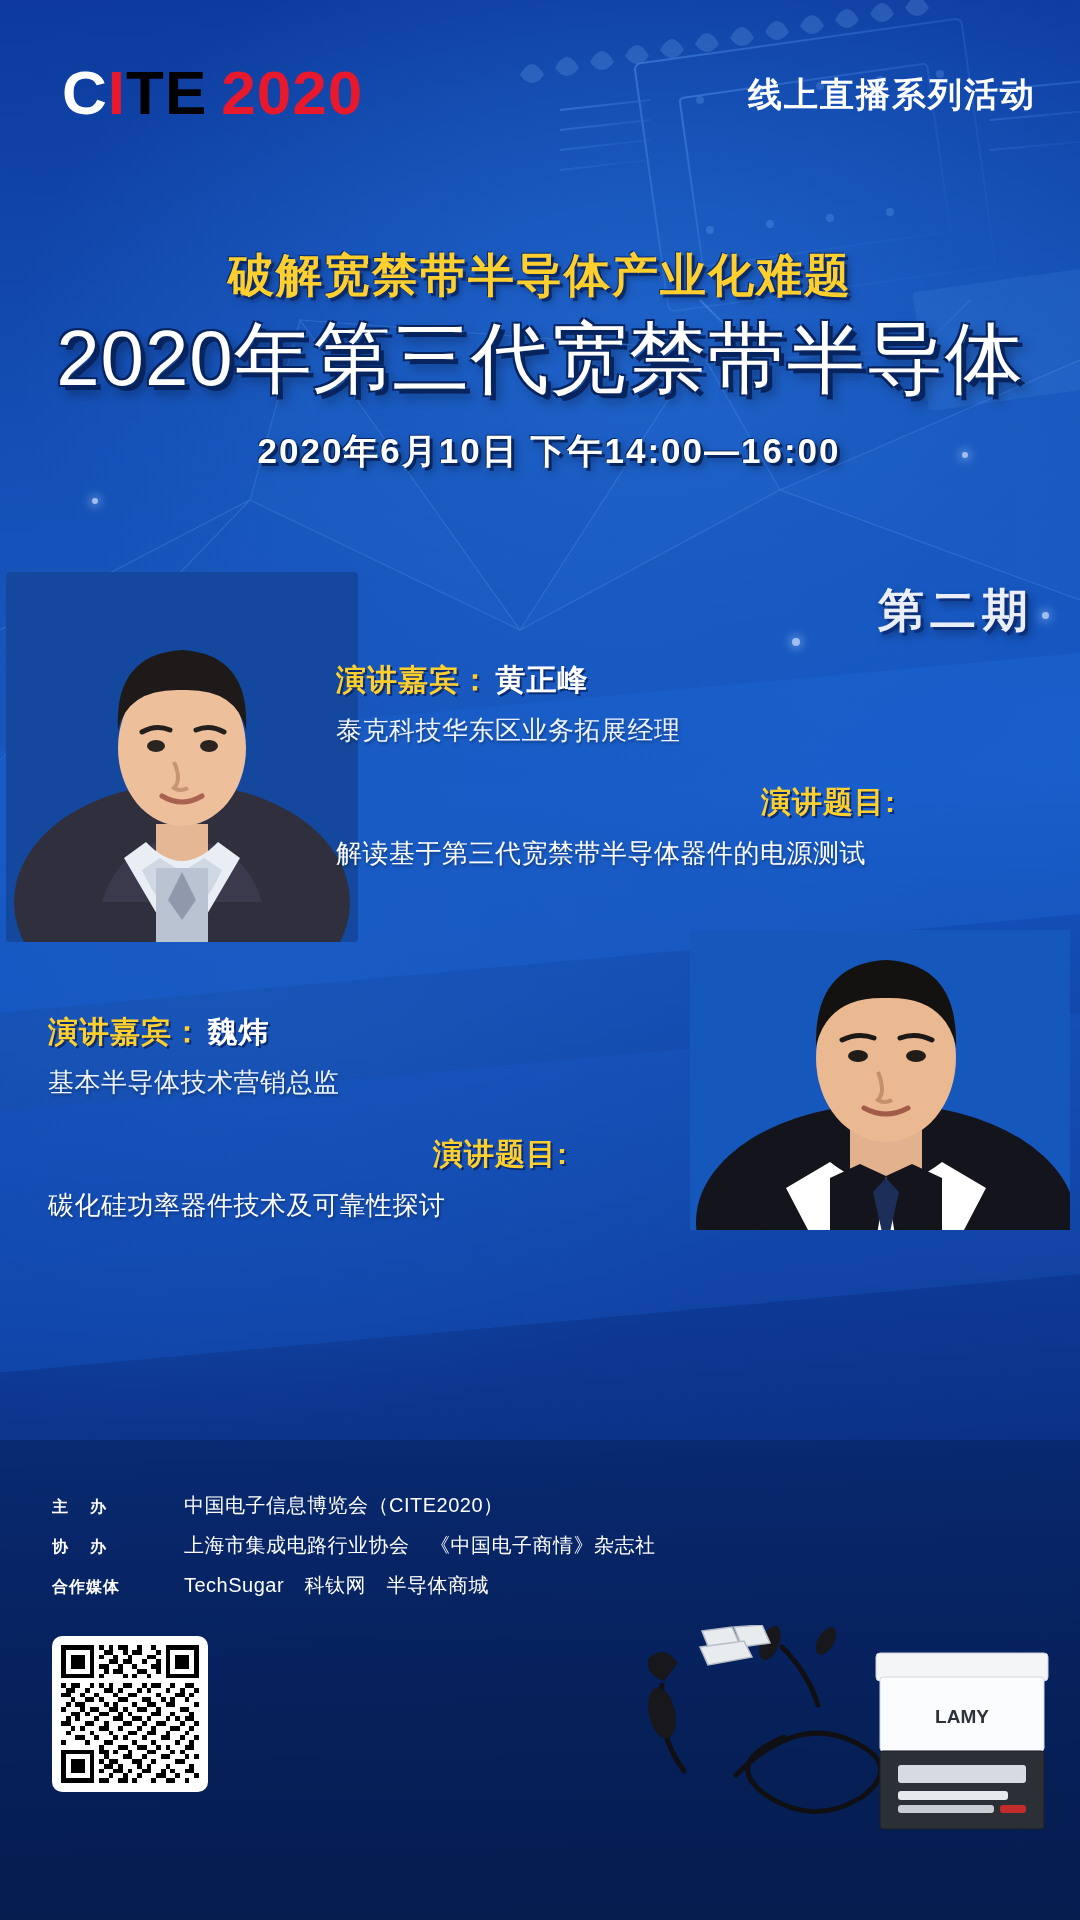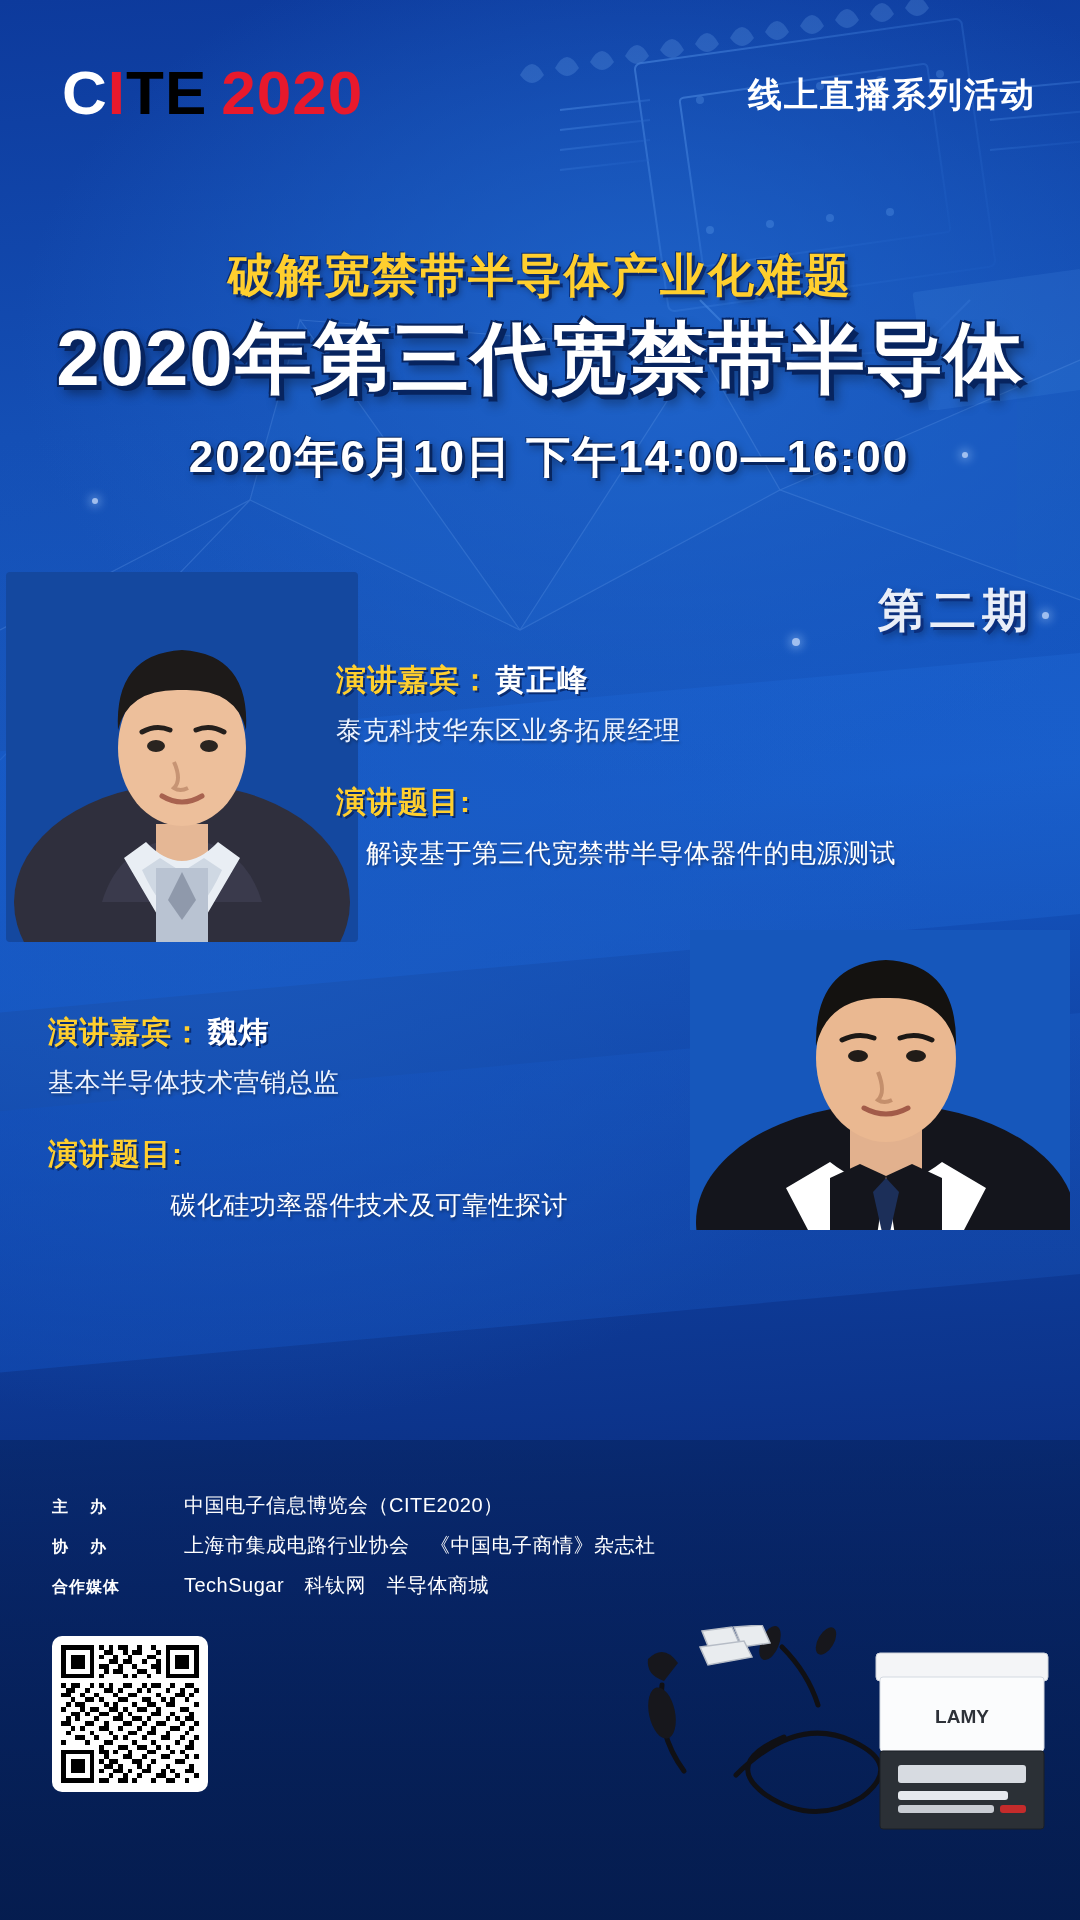--- a/index.html
+++ b/index.html
@@ -54,7 +54,7 @@
   }
   .title-main{
     margin-top:14px;
-    font-size:78px;font-weight:bold;color:#ffffff;line-height:1.12;letter-spacing:1px;
+    font-size:78px;font-weight:normal;color:#ffffff;line-height:1.12;letter-spacing:1px;
     text-shadow:5px 5px 0 #07245f, -2px -2px 0 #07245f, 2px -2px 0 #07245f,
                 -2px 2px 0 #07245f, 7px 8px 12px rgba(0,0,0,.45);
   }

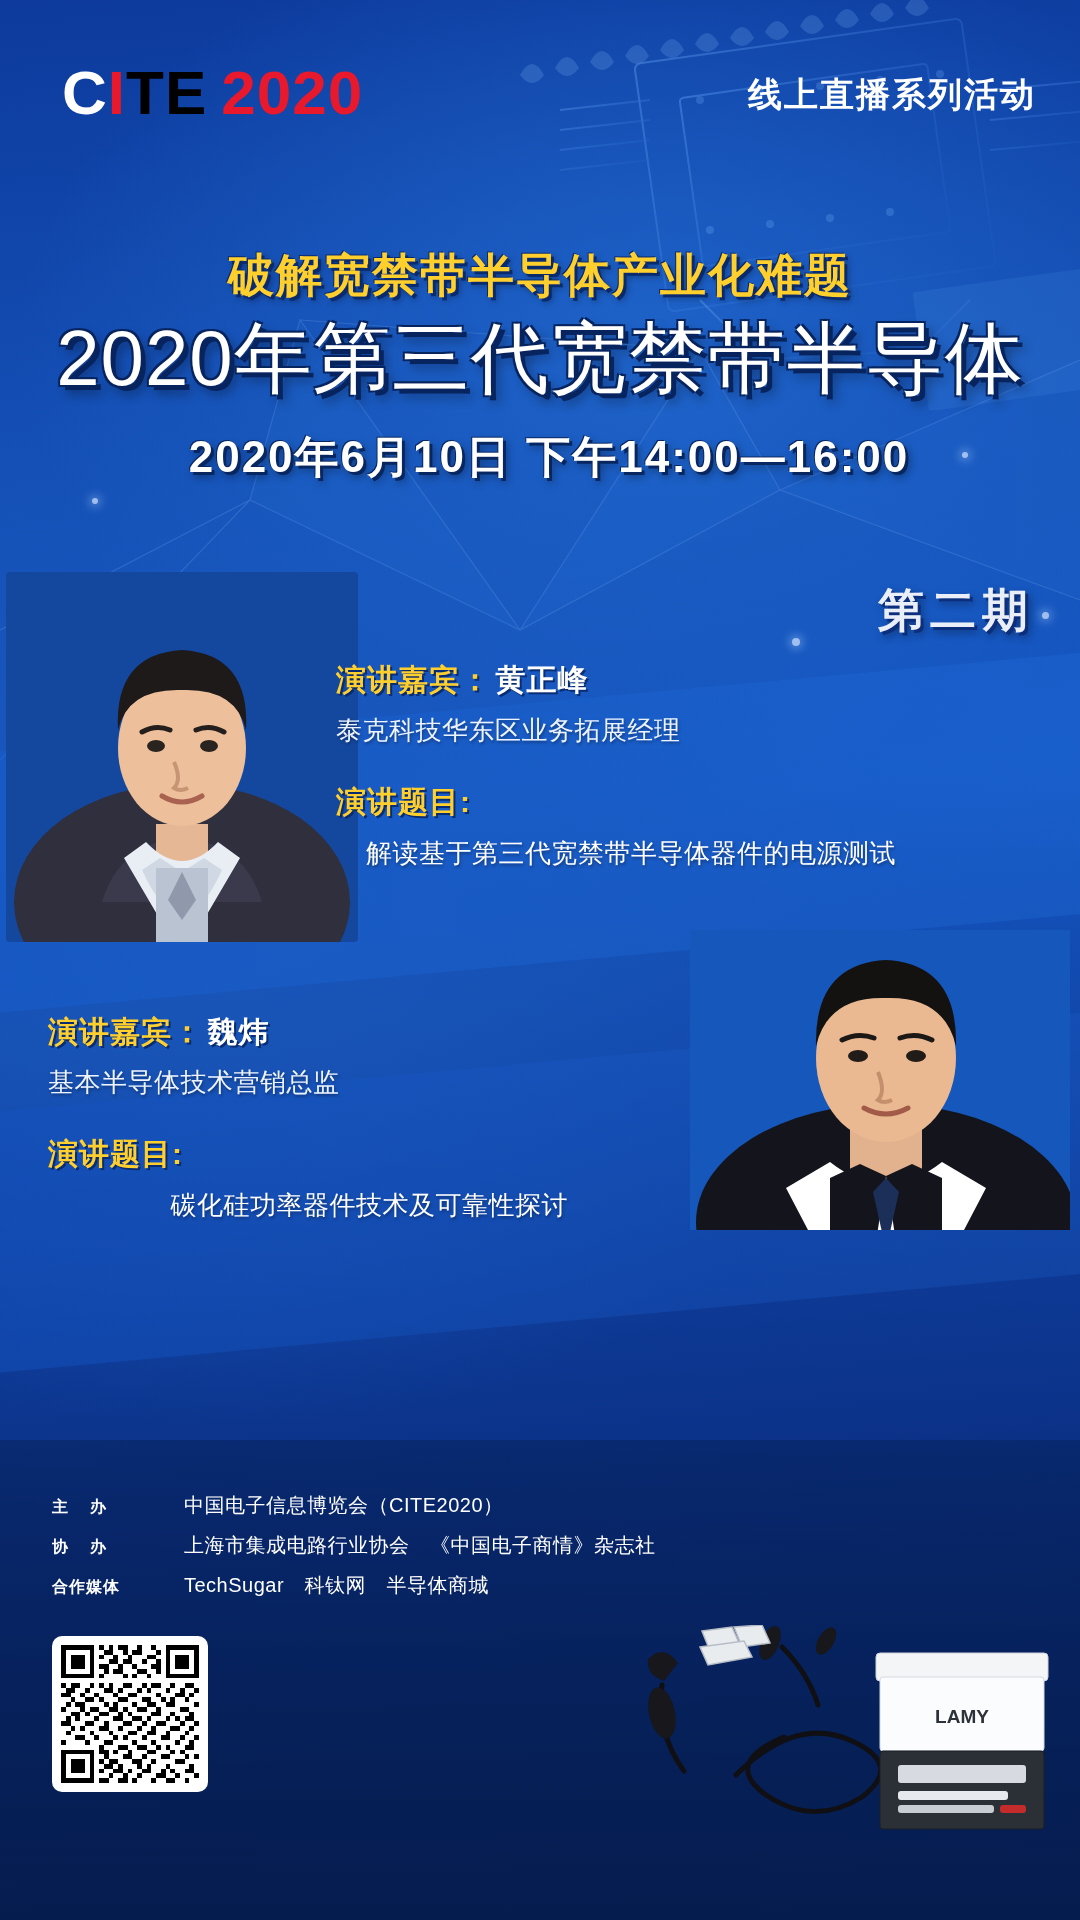--- a/index.html
+++ b/index.html
@@ -59,7 +59,7 @@
                 -2px 2px 0 #07245f, 7px 8px 12px rgba(0,0,0,.45);
   }
   .datetime{
-    margin-top:26px;font-size:44px;font-weight:bold;color:#ffffff;letter-spacing:2px;
+    margin-top:26px;font-size:35px;font-weight:bold;color:#ffffff;letter-spacing:2px;
     text-shadow:3px 3px 0 #08265f, -1px -1px 0 #08265f, 4px 5px 8px rgba(0,0,0,.40);
     padding-left:18px;
   }

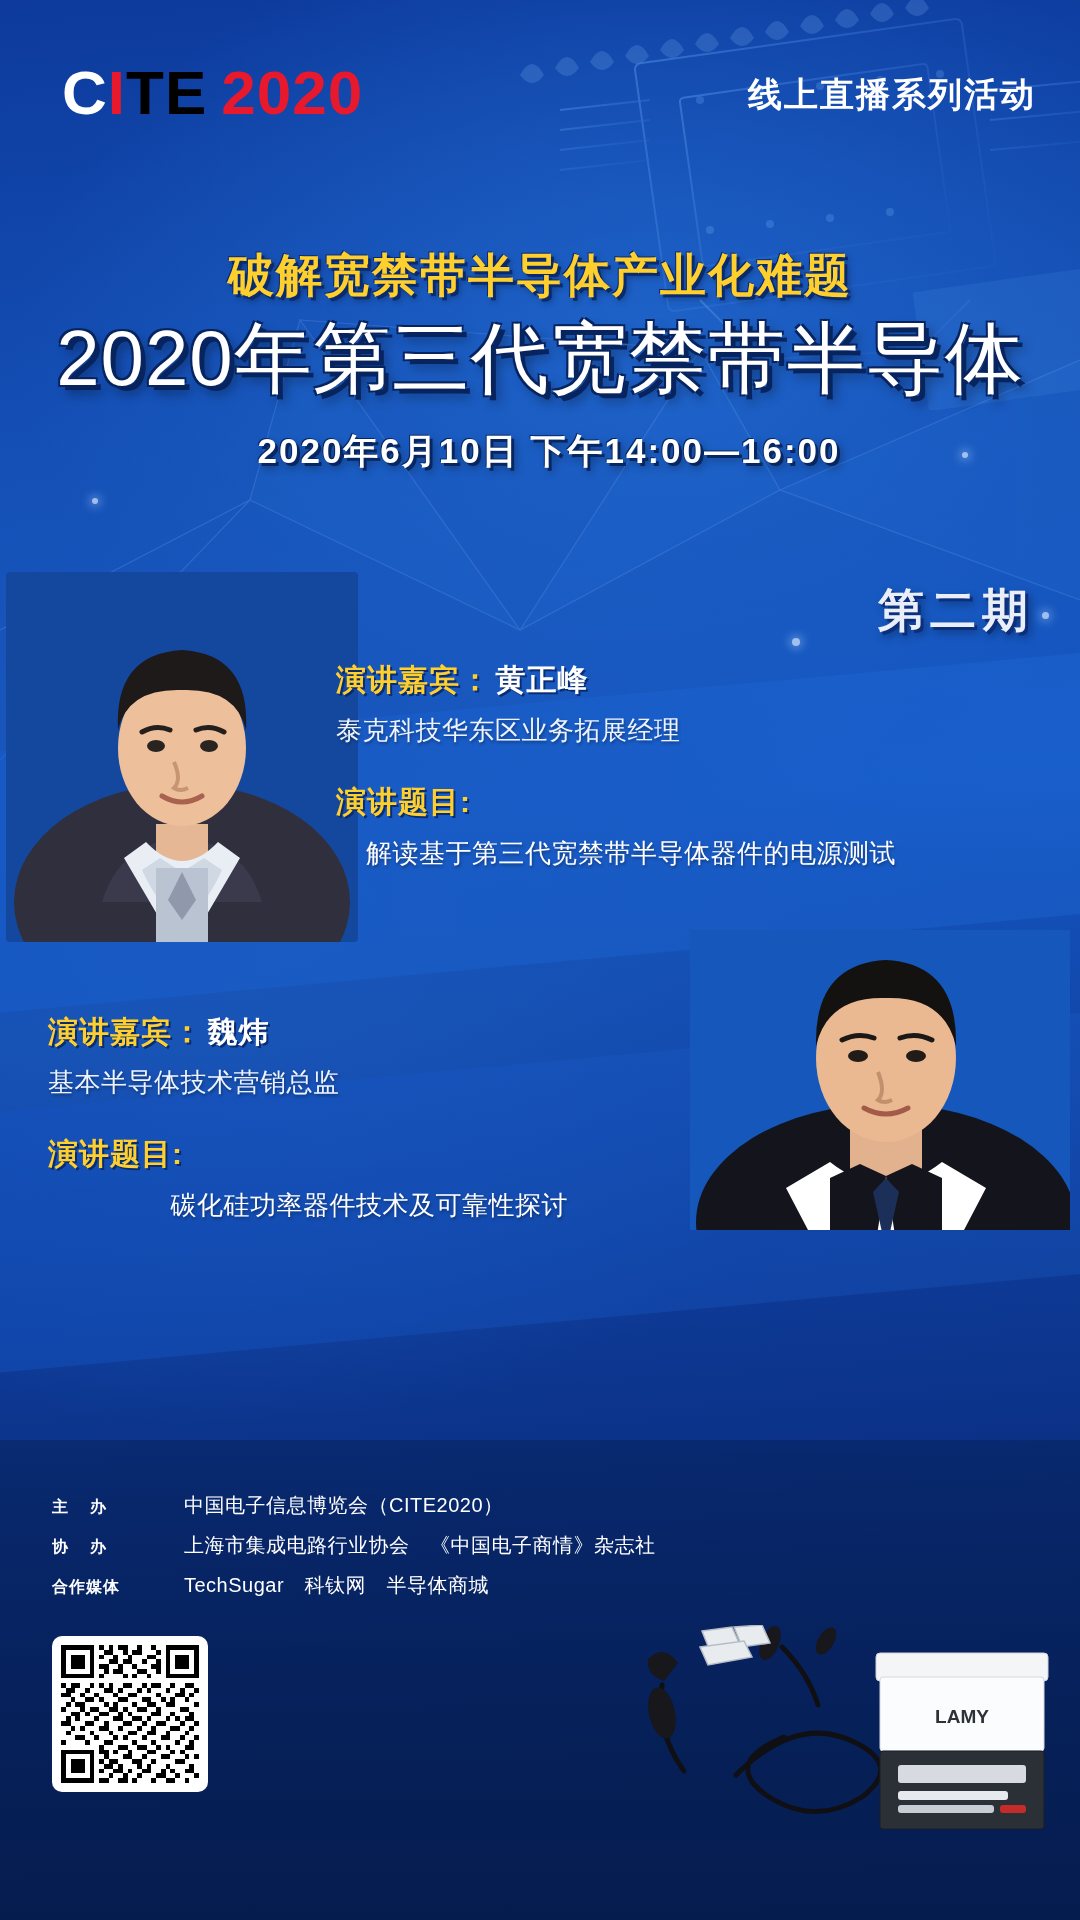--- a/index.html
+++ b/index.html
@@ -87,7 +87,7 @@
               text-shadow:2px 2px 0 rgba(8,40,105,.9);}
   .role-white{color:#eef4ff;font-size:26px;margin-top:12px;letter-spacing:.5px;
               text-shadow:1px 2px 3px rgba(0,0,0,.35);}
-  .topic-label{margin-top:34px;}
+  .topic-label{margin-top:34px;text-align:right;}
   .topic-body{color:#ffffff;font-size:26px;margin-top:12px;line-height:1.42;letter-spacing:.5px;
               text-shadow:1px 2px 3px rgba(0,0,0,.35);text-align:right;}
 

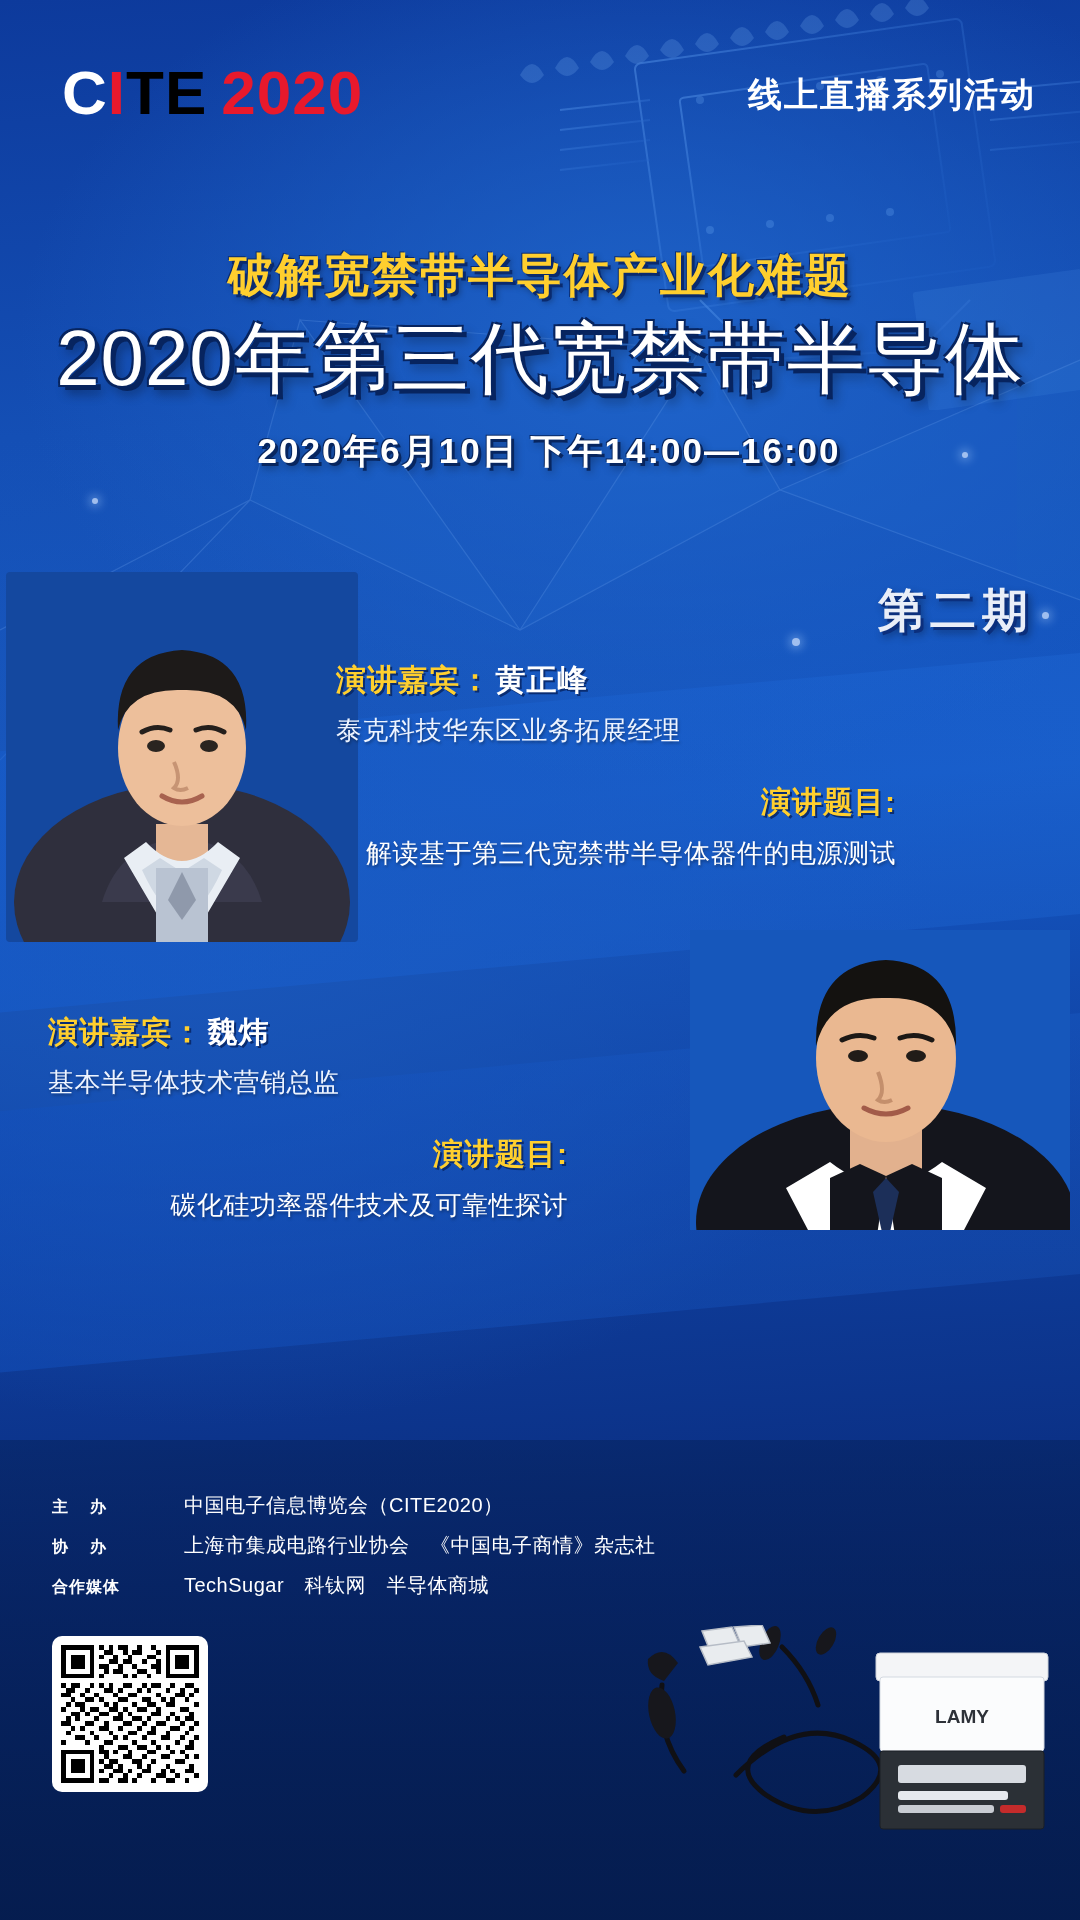--- a/index.html
+++ b/index.html
@@ -89,7 +89,7 @@
               text-shadow:1px 2px 3px rgba(0,0,0,.35);}
   .topic-label{margin-top:34px;text-align:right;}
   .topic-body{color:#ffffff;font-size:26px;margin-top:12px;line-height:1.42;letter-spacing:.5px;
-              text-shadow:1px 2px 3px rgba(0,0,0,.35);text-align:right;}
+              text-shadow:1px 2px 3px rgba(0,0,0,.35);}
 
   
   .credits{position:absolute;left:52px;top:1492px;width:720px;}

